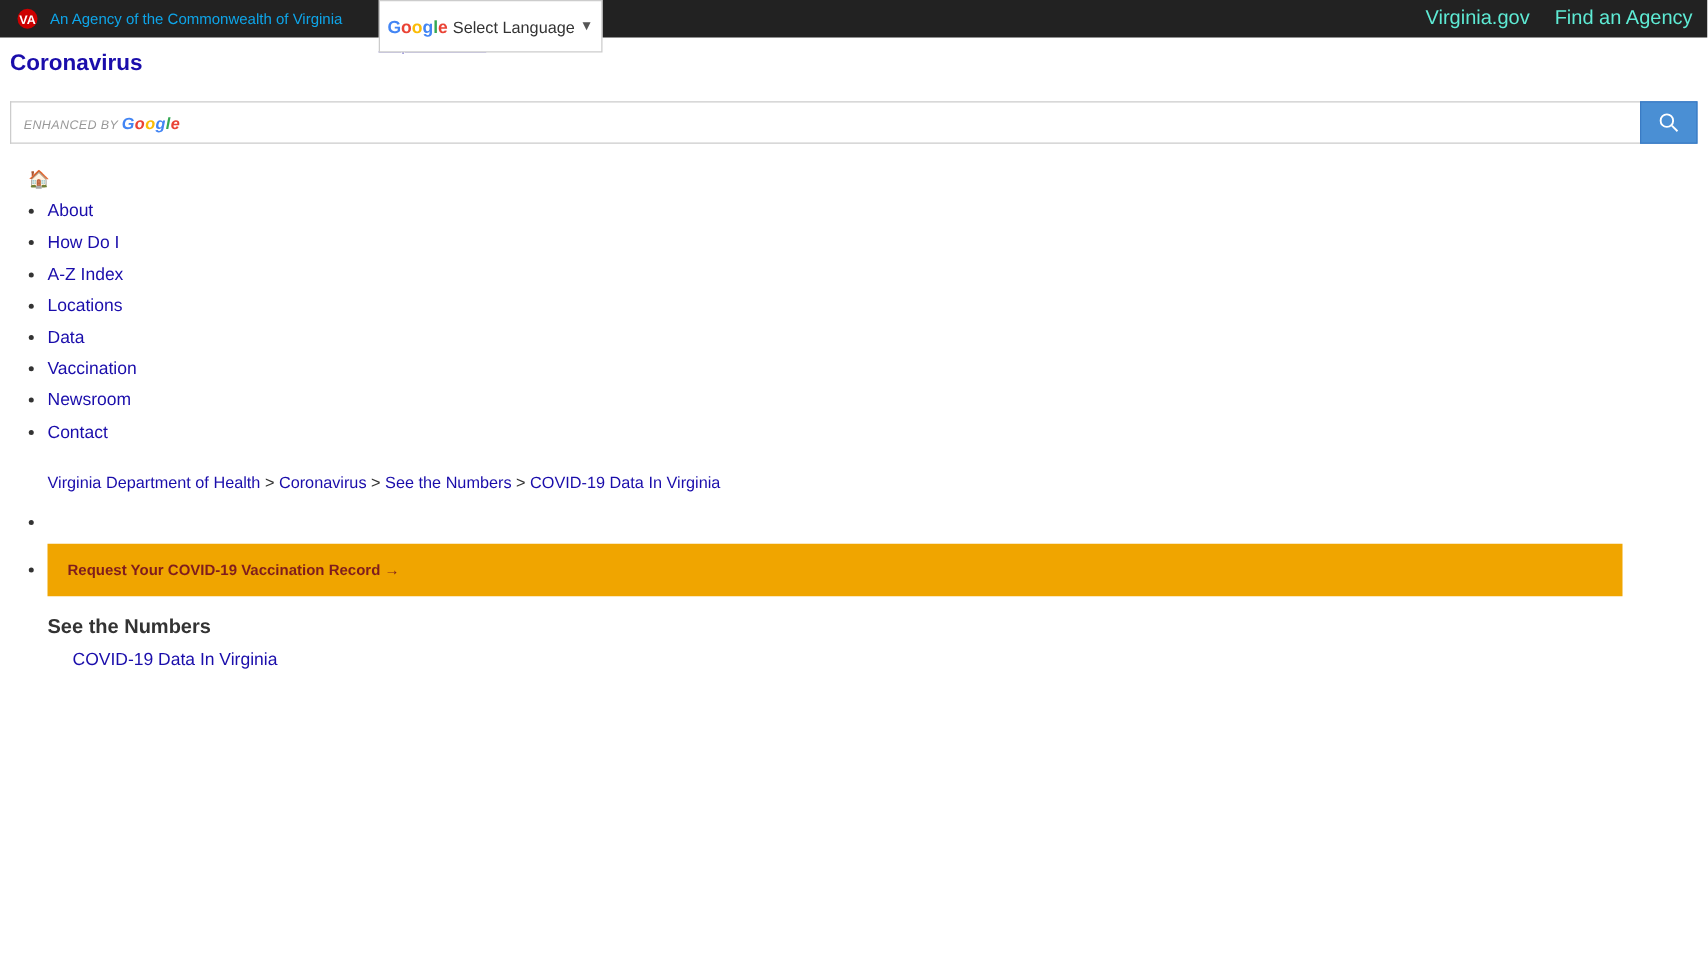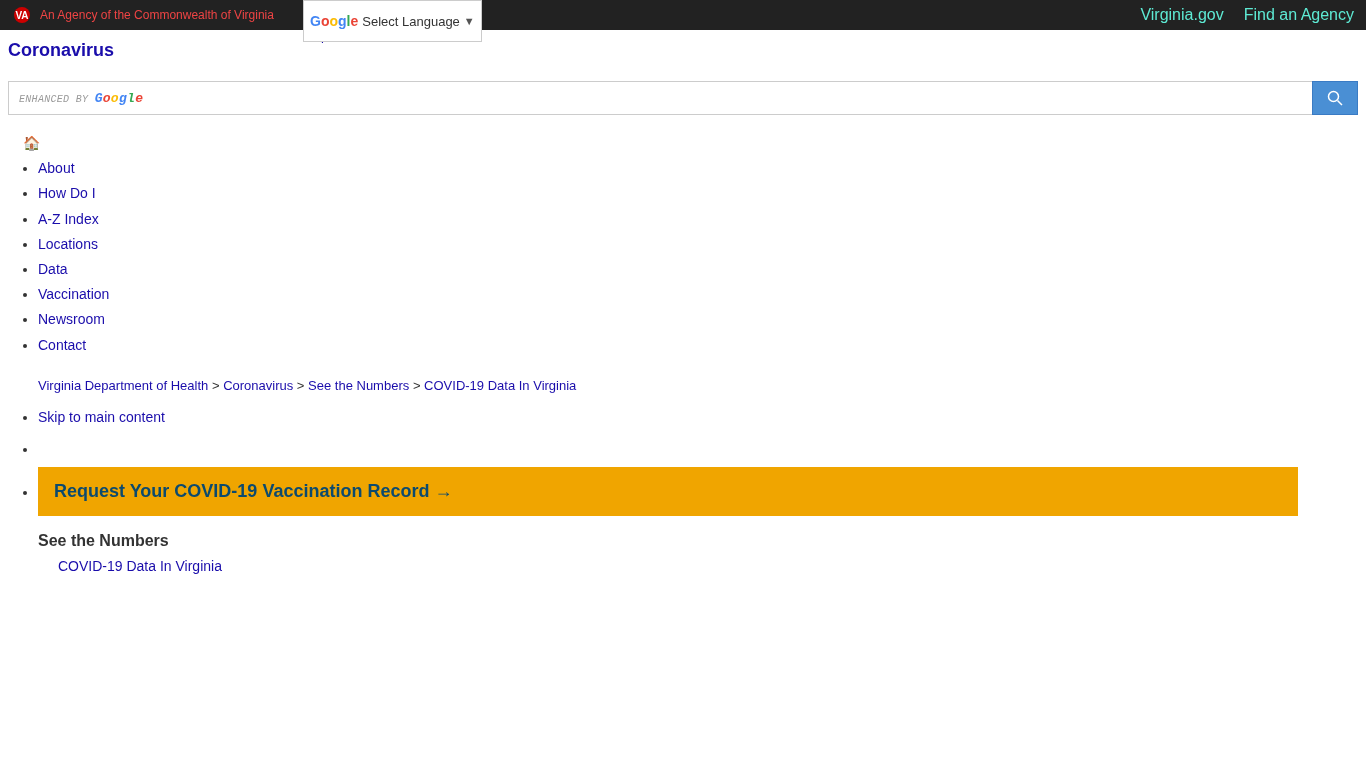--- a/index.html
+++ b/index.html
@@ -29,7 +29,7 @@
     }
     #agency-text {
       font-size: 12px;
-      color: #ef4444;
+      color: #0ea5e9;
     }
     #top-bar-right {
       display: flex;

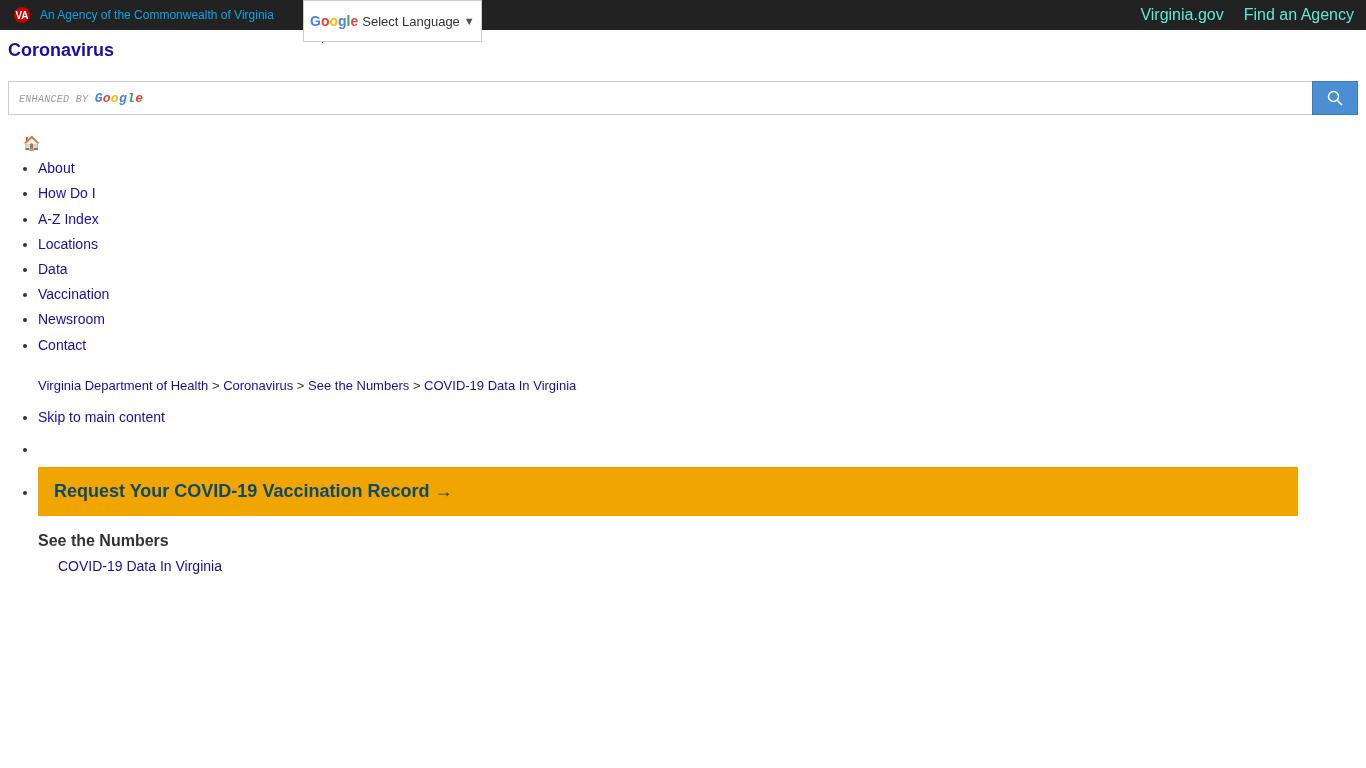--- a/index.html
+++ b/index.html
@@ -127,7 +127,6 @@
       margin-right: 6px;
       font-style: italic;
       letter-spacing: 0.3px;
-      font-family: Liberation Mono, monospace;
     }
     #google-g-logo {
       font-size: 13px;

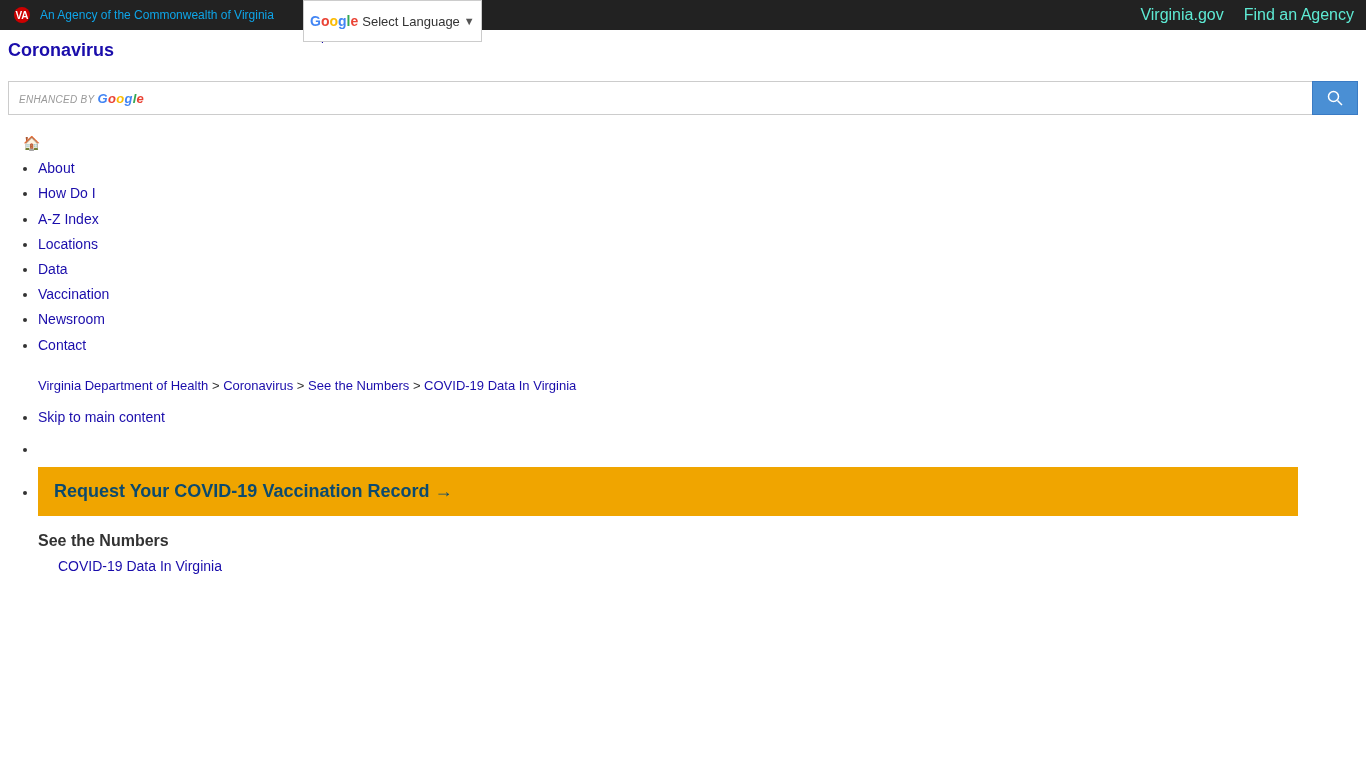--- a/index.html
+++ b/index.html
@@ -335,11 +335,6 @@
     <a href="#">COVID-19 Data In Virginia</a>
   </div>
 
-  <ul id="skip-main-list">
-    <li>
-      <a href="#main-section">Skip to main content</a>
-    </li>
-  </ul>
 
   <ul id="empty-bullet-list">
     <li></li>

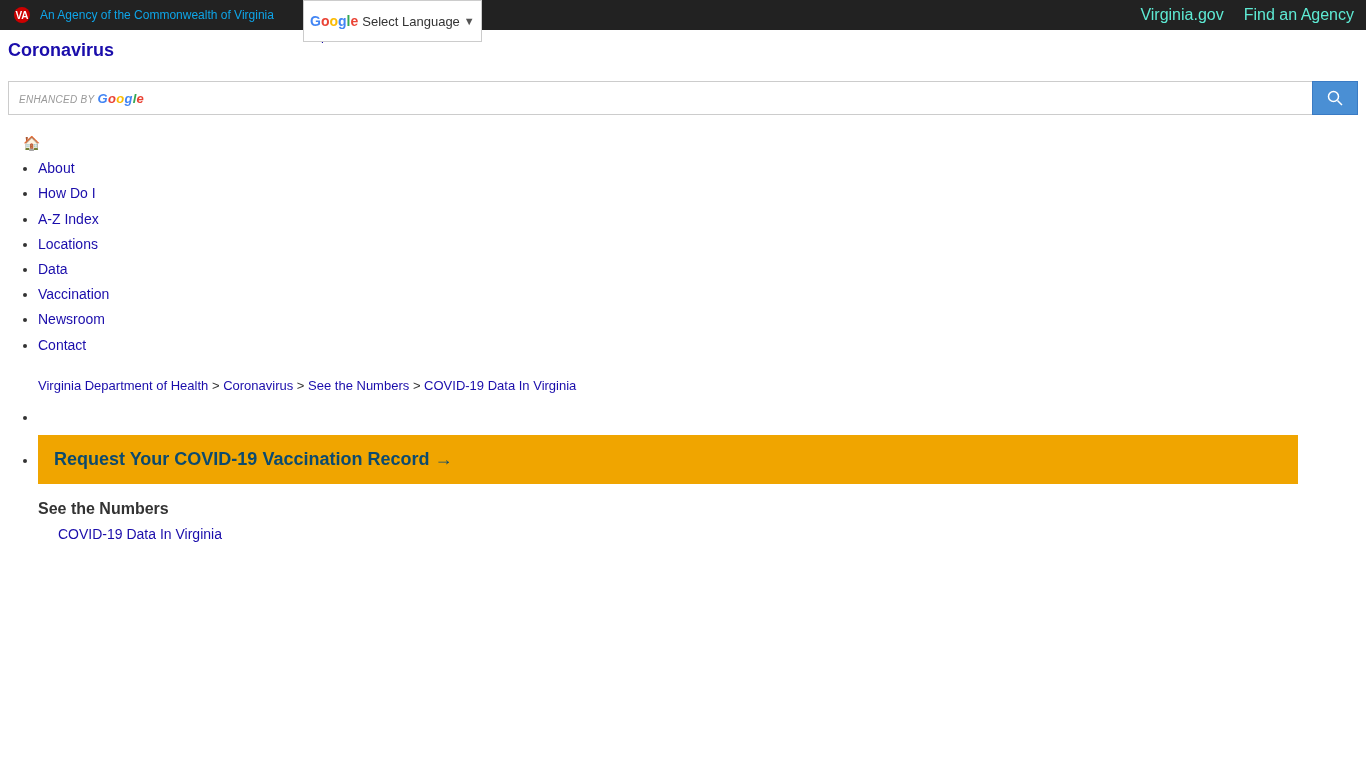--- a/index.html
+++ b/index.html
@@ -217,8 +217,8 @@
     #vaccination-banner {
       display: block;
       background: #f0a500;
-      color: #0c4a6e;
-      font-size: 18px;
+      color: #7f1d1d;
+      font-size: 12px;
       font-weight: bold;
       padding: 14px 16px;
       text-decoration: none;

